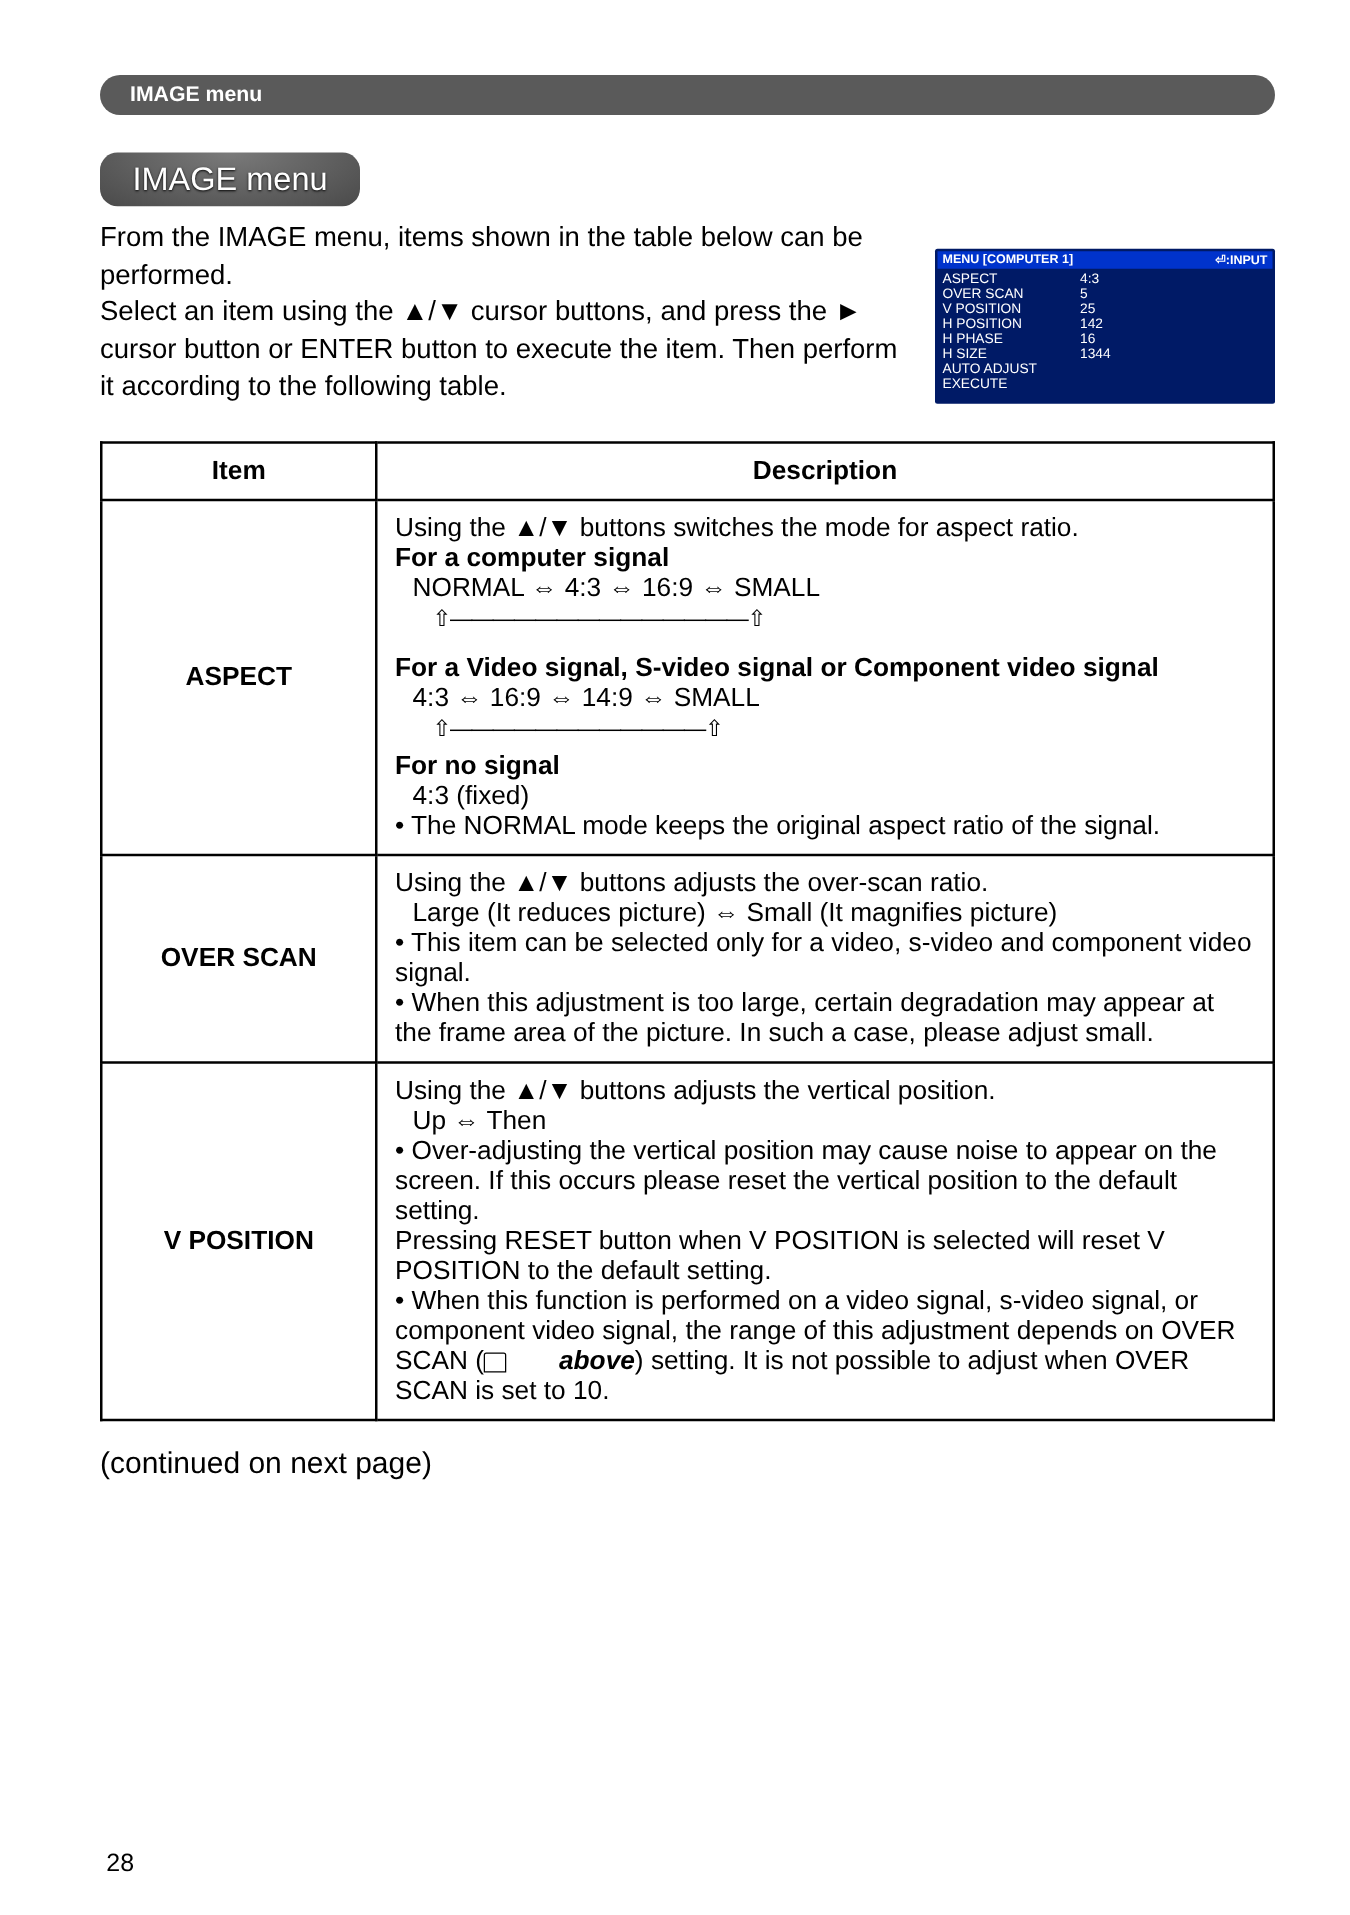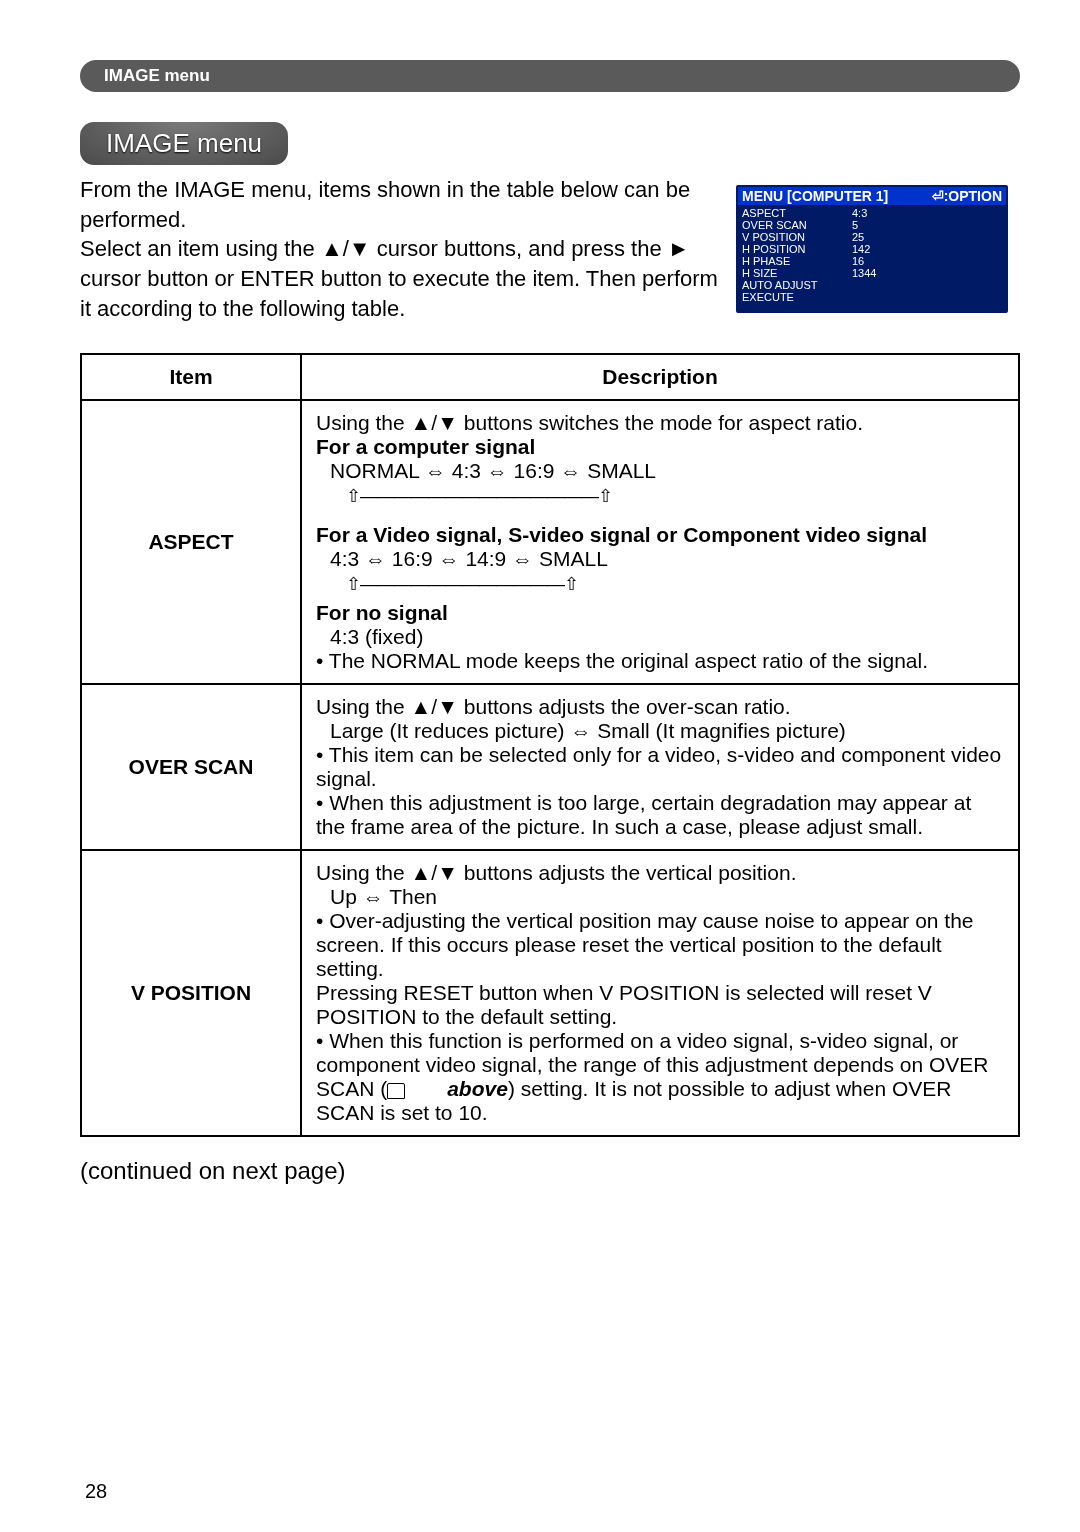--- a/index.html
+++ b/index.html
@@ -35,8 +35,8 @@
   }
   .intro-row {
     display: flex;
-    gap: 16px;
-    align-items: center;
+    gap: 28px;
+    align-items: flex-end;
   }
   .intro-text {
     font-size: 22px;

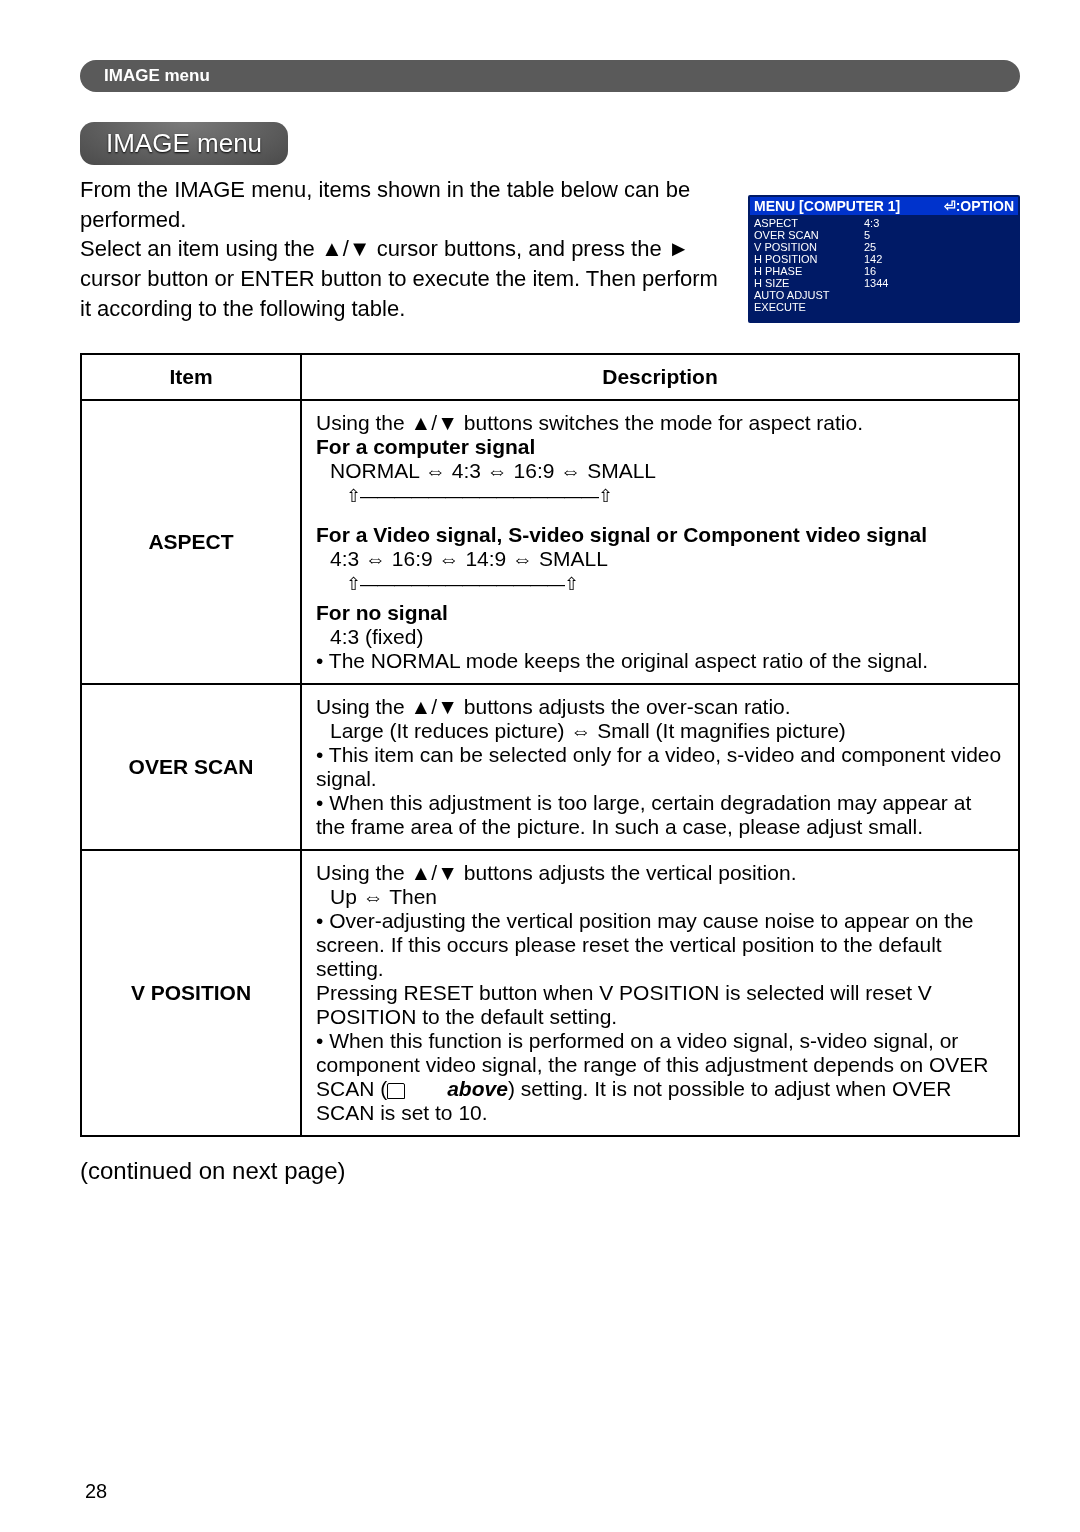--- a/index.html
+++ b/index.html
@@ -60,7 +60,7 @@
     padding: 1px 4px;
     margin: -2px -4px 2px -4px;
     font-weight: bold;
-    font-size: 14px;
+    font-size: 10px;
   }
   .osd-body {
     display: flex;

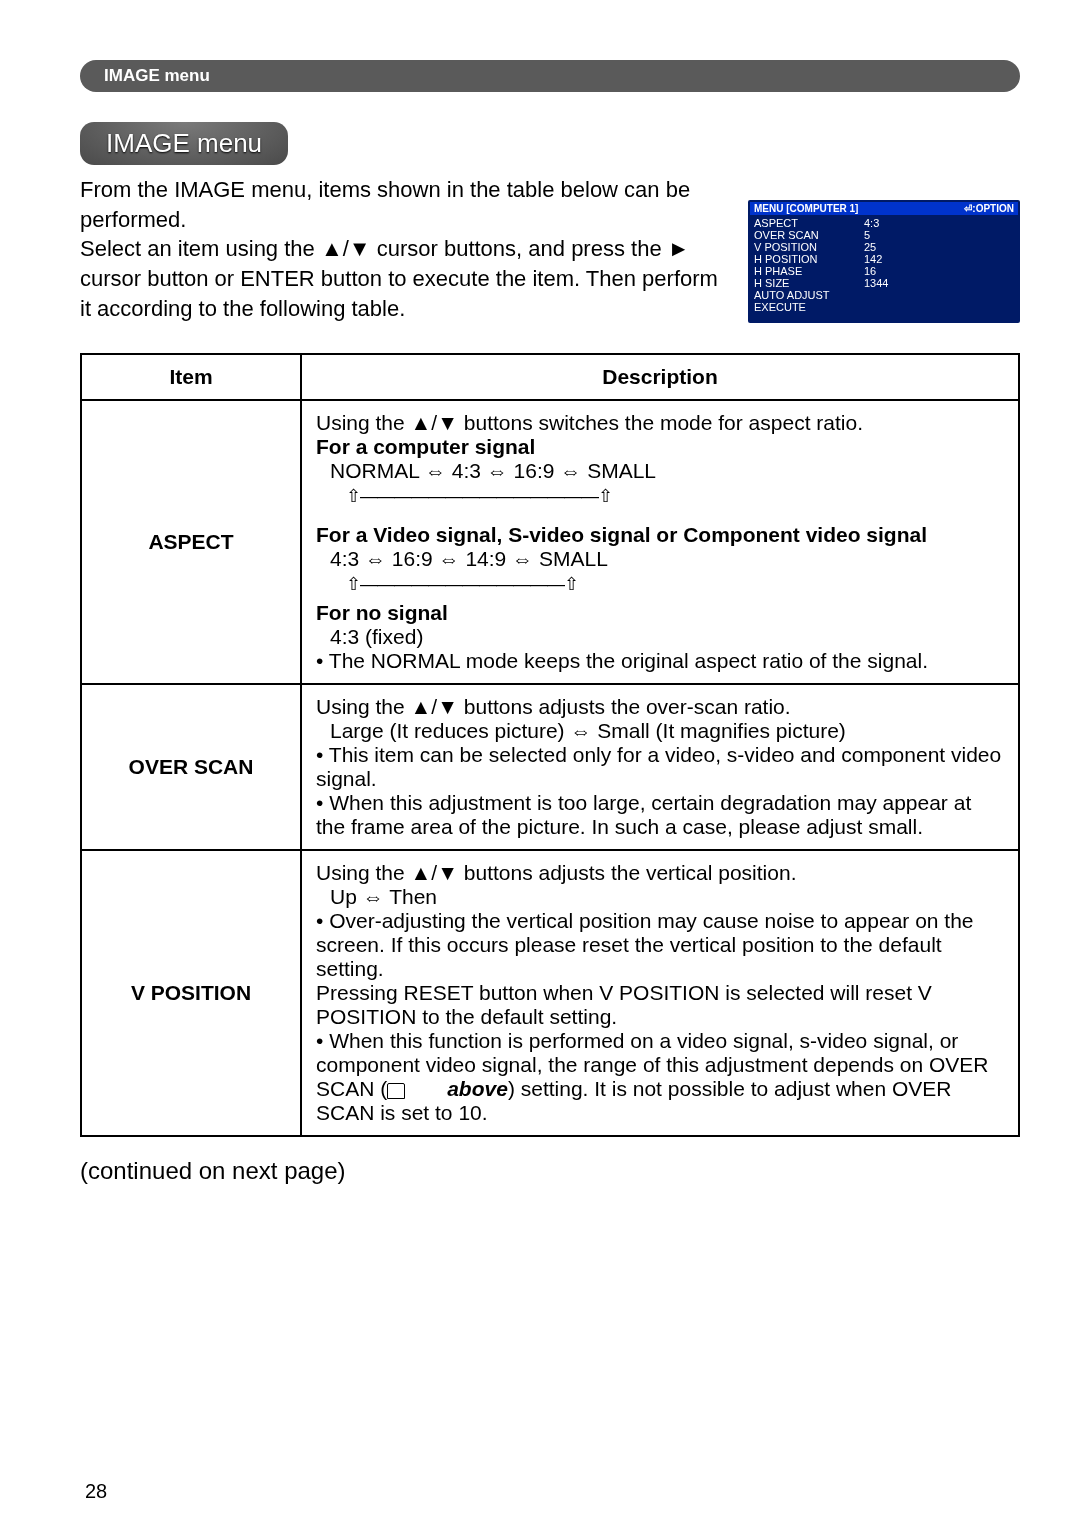--- a/index.html
+++ b/index.html
@@ -152,7 +152,7 @@
     <div class="osd">
       <div class="osd-header">
         <span>MENU [COMPUTER 1]</span>
-        <span>⏎:OPTION</span>
+        <span>⏎:INPUT</span>
       </div>
       <div class="osd-body">
         <div class="osd-mid">

